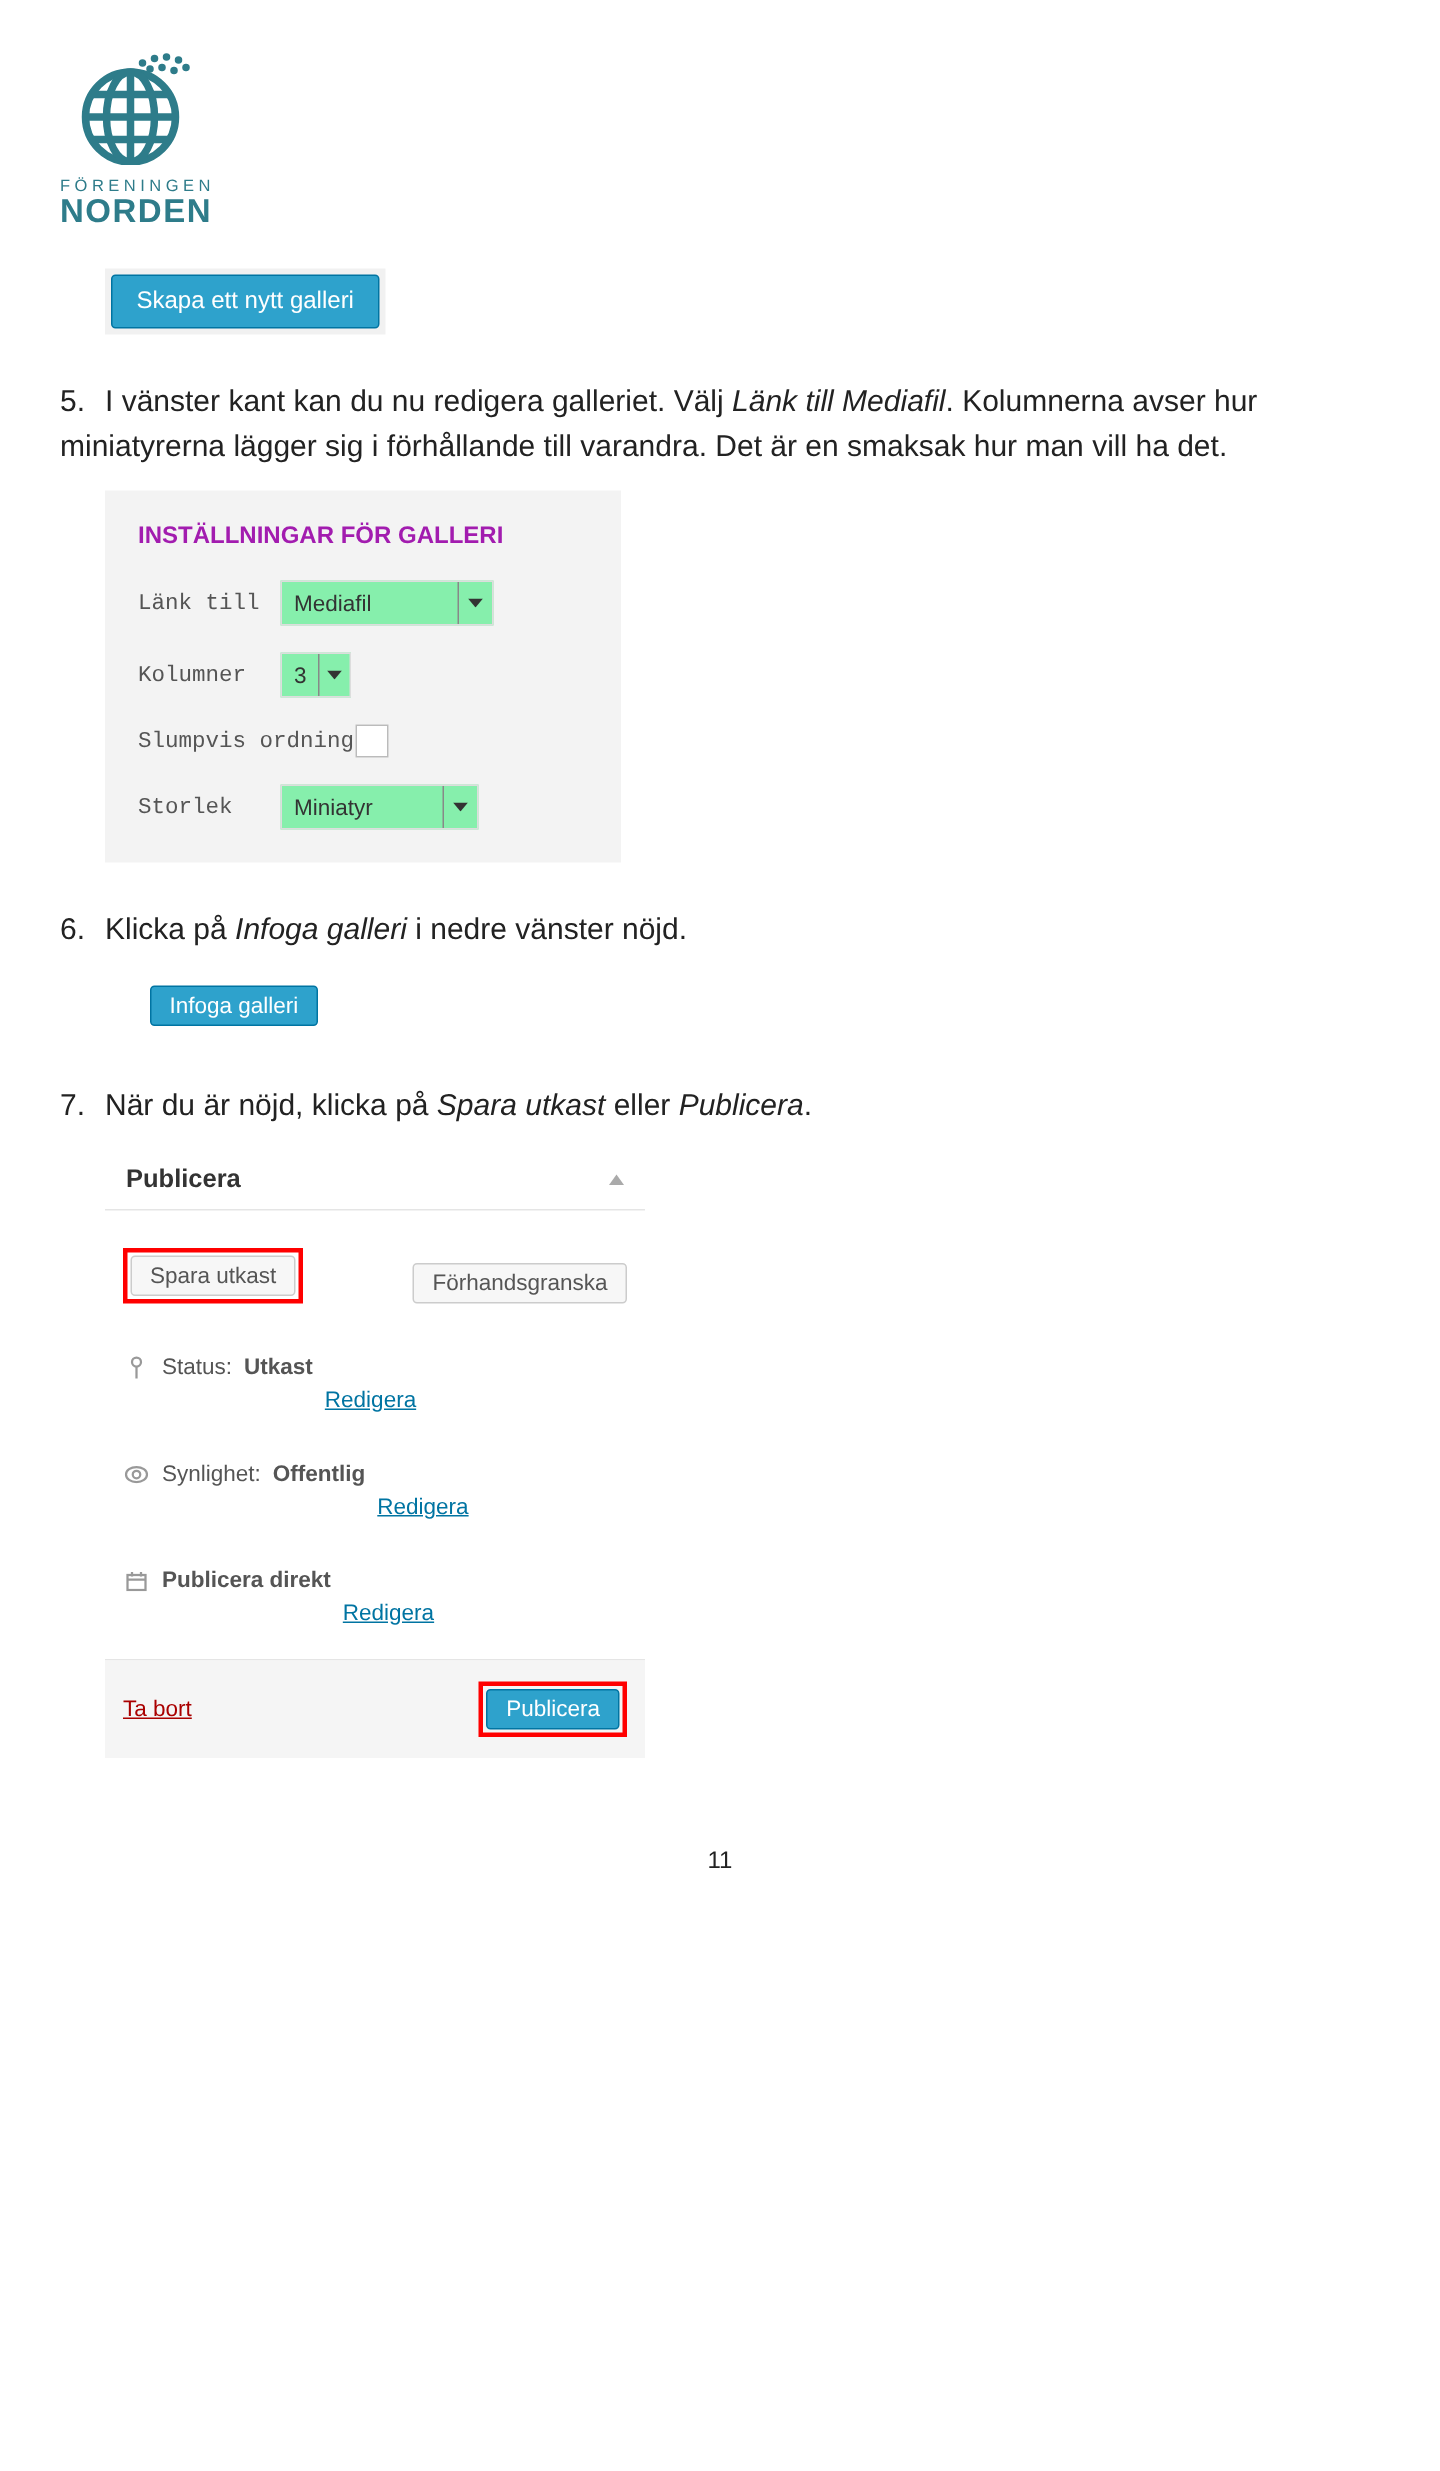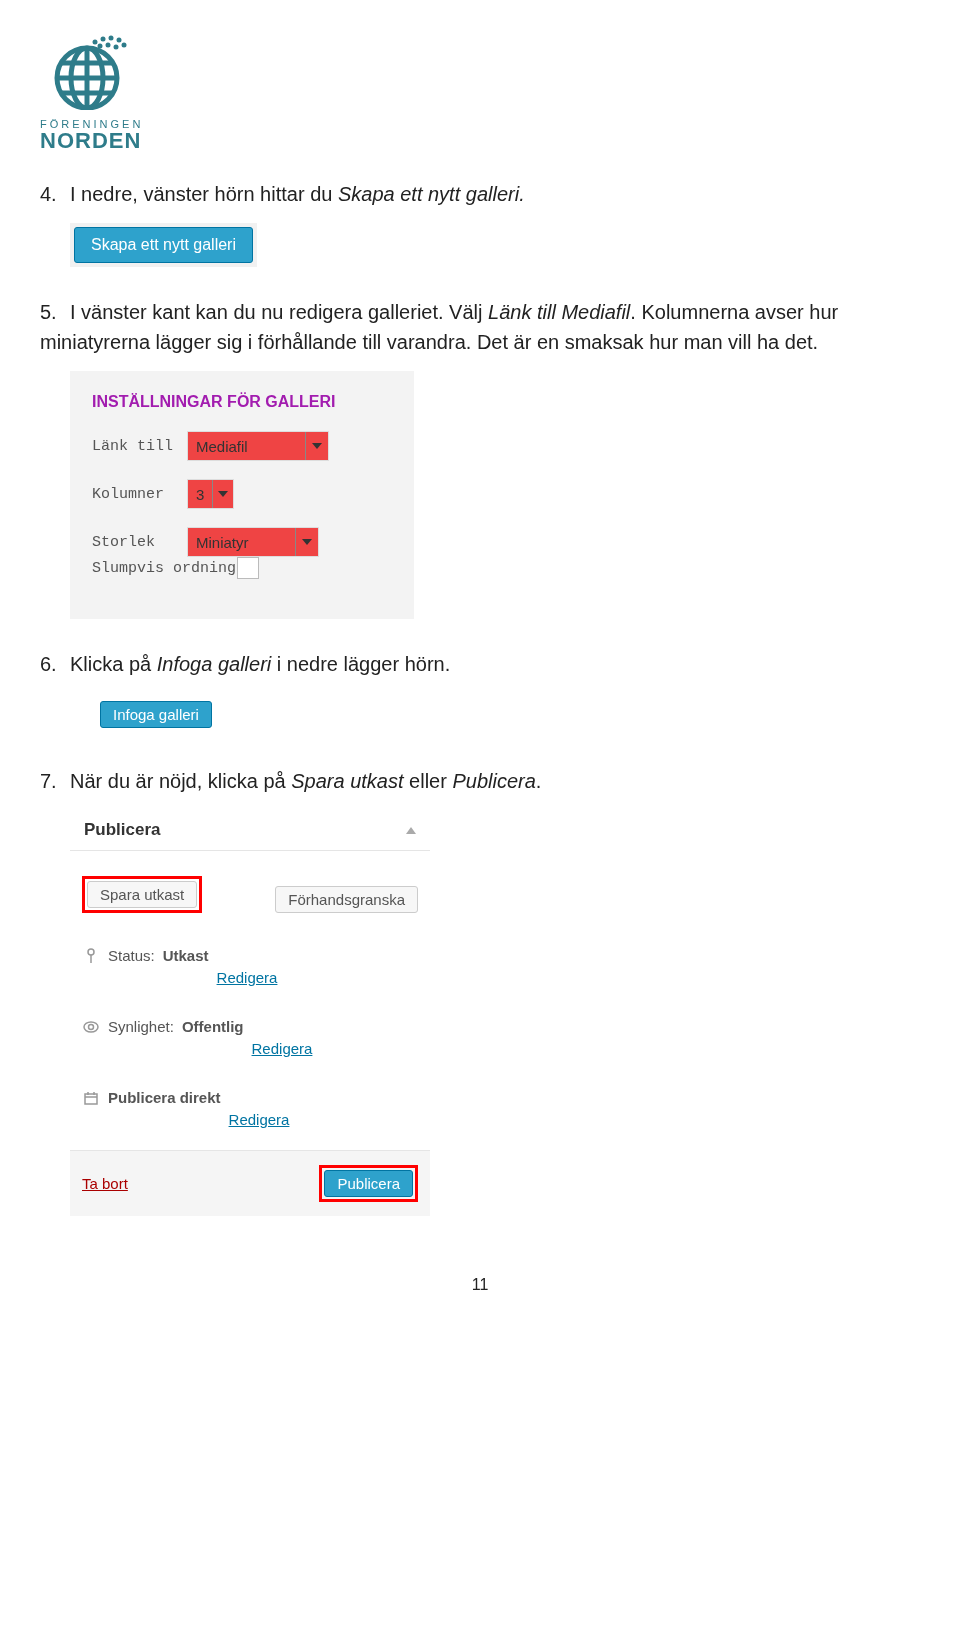--- a/index.html
+++ b/index.html
@@ -228,9 +228,6 @@
   </div>
 
   
-  <p class="instr">
-    <span class="num">4.</span><span>I nedre, vänster hörn hittar du </span><span class="em">Skapa ett nytt galleri.</span>
-  </p>
   <div class="shot">
     <span class="btn">Skapa ett nytt galleri</span>
   </div>

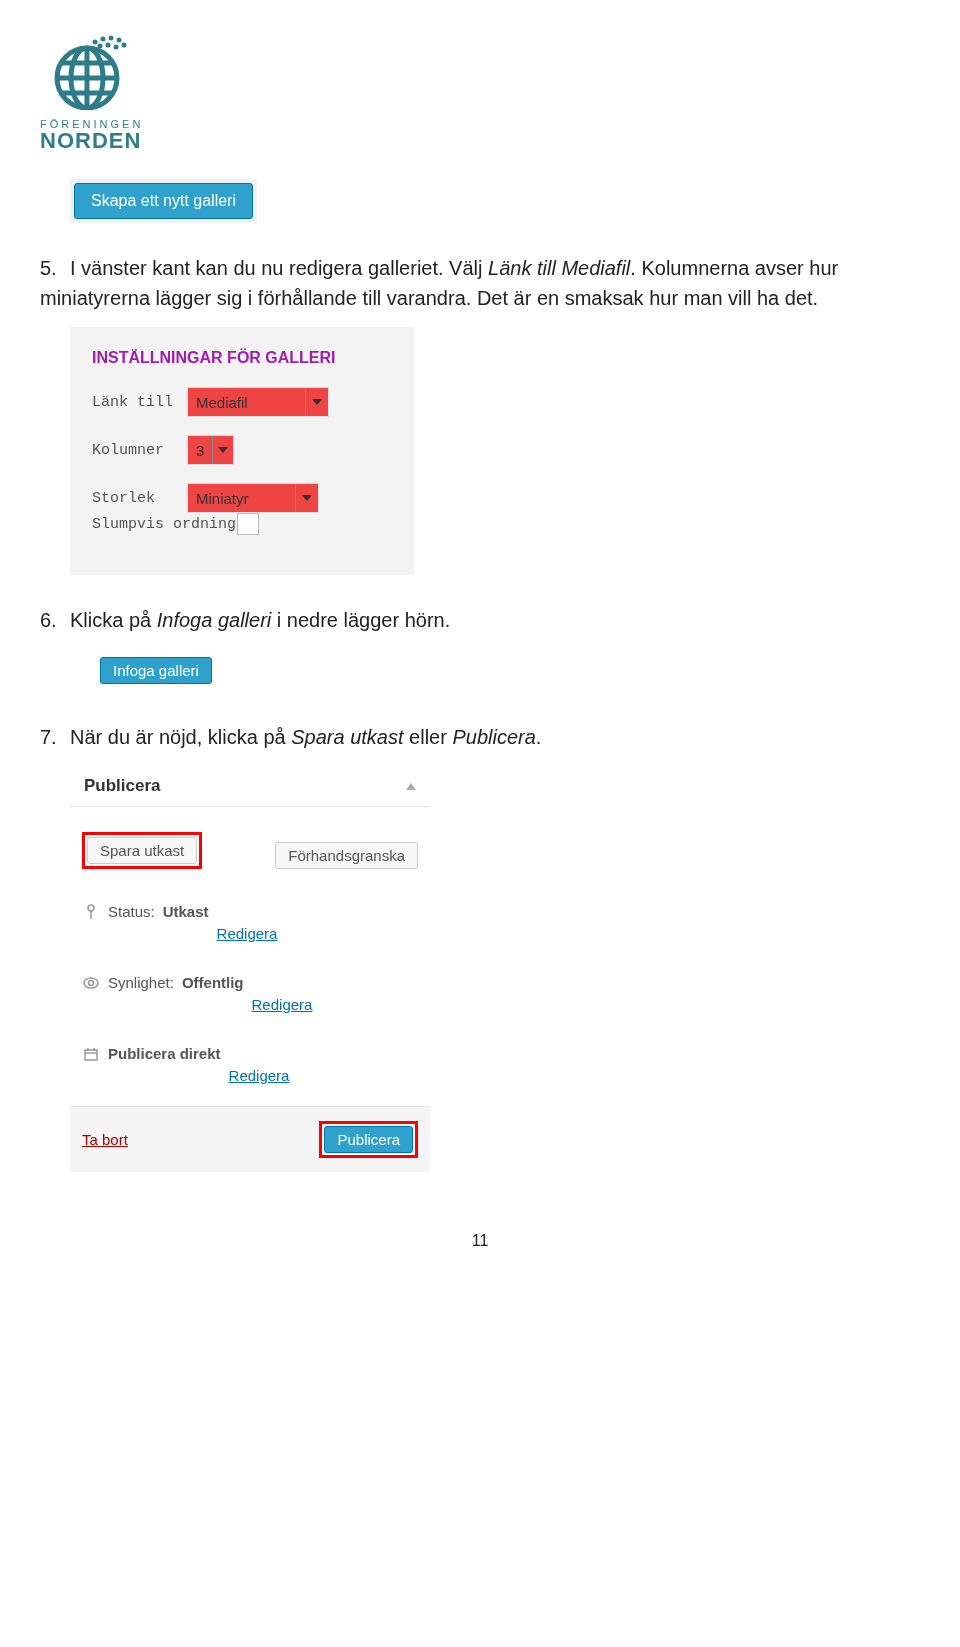--- a/index.html
+++ b/index.html
@@ -95,7 +95,7 @@
   .select {
     display: inline-flex;
     align-items: center;
-    background: #ef4444;
+    background: #86efac;
     border: 1px solid #ddd;
     height: 28px;
   }

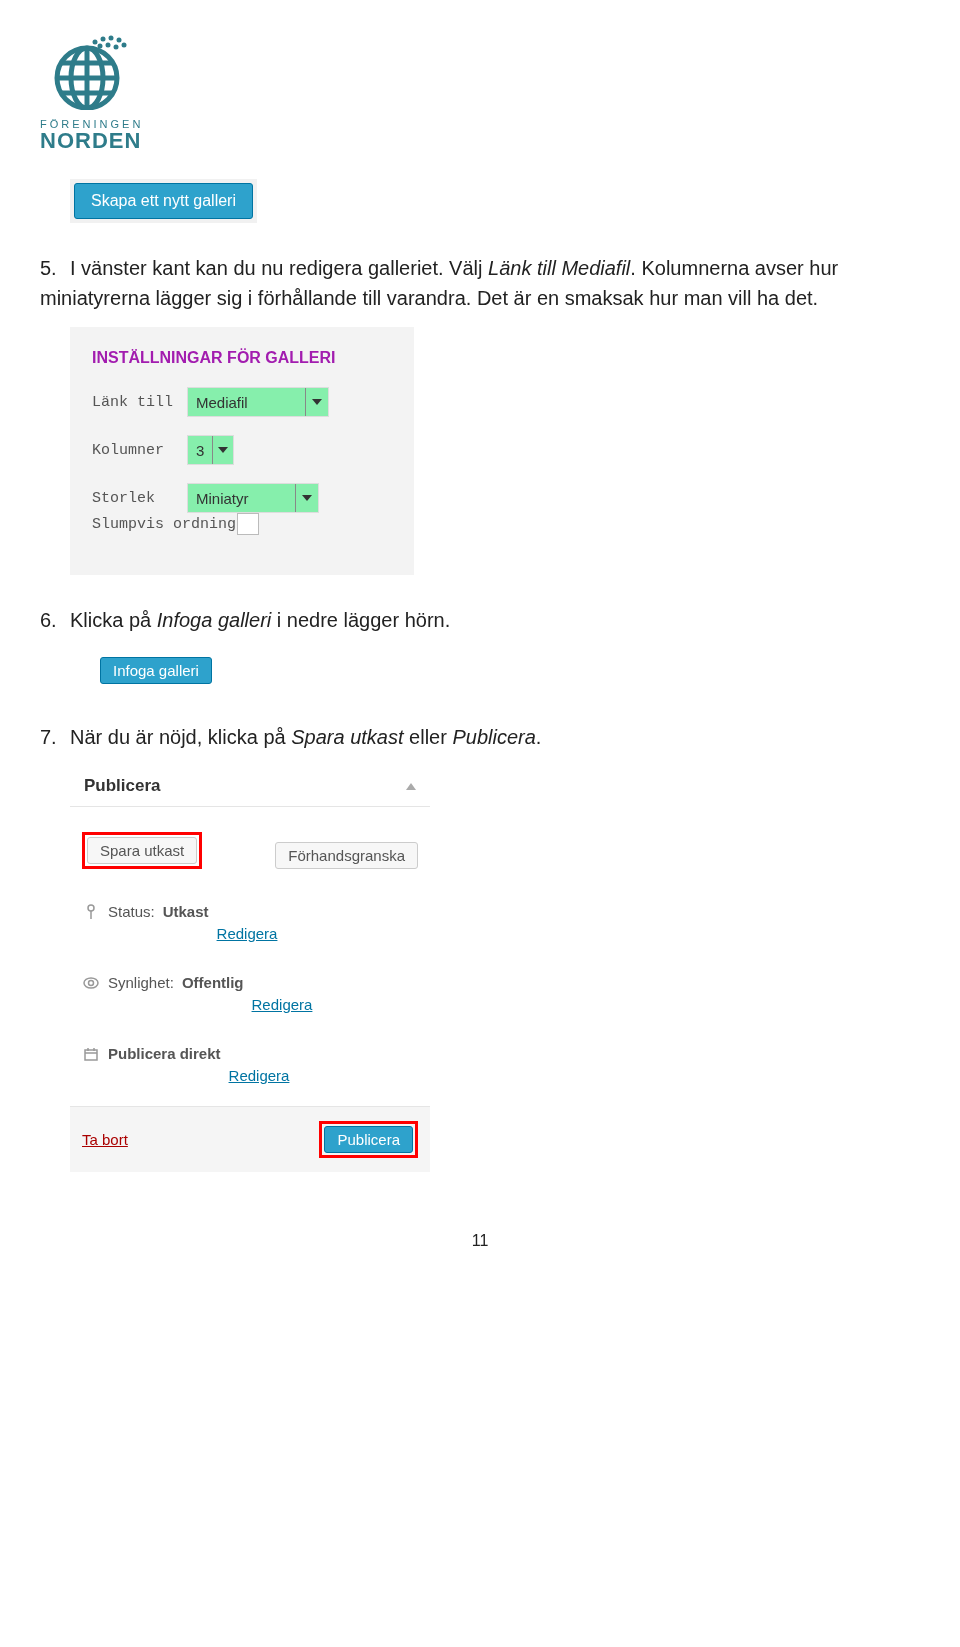--- a/index.html
+++ b/index.html
@@ -265,6 +265,11 @@
       </div>
     </div>
 
+    <div class="frow">
+      <div class="flabel" style="width:145px">Slumpvis ordning</div>
+      <div class="checkbox"></div>
+    </div>
+
     <div class="frow" style="margin-bottom:0">
       <div class="flabel">Storlek</div>
       <div class="select" style="width:130px">
@@ -276,11 +281,6 @@
         </span>
       </div>
     </div>
-
-    <div class="frow">
-      <div class="flabel" style="width:145px">Slumpvis ordning</div>
-      <div class="checkbox"></div>
-    </div>
   </div>
 
   

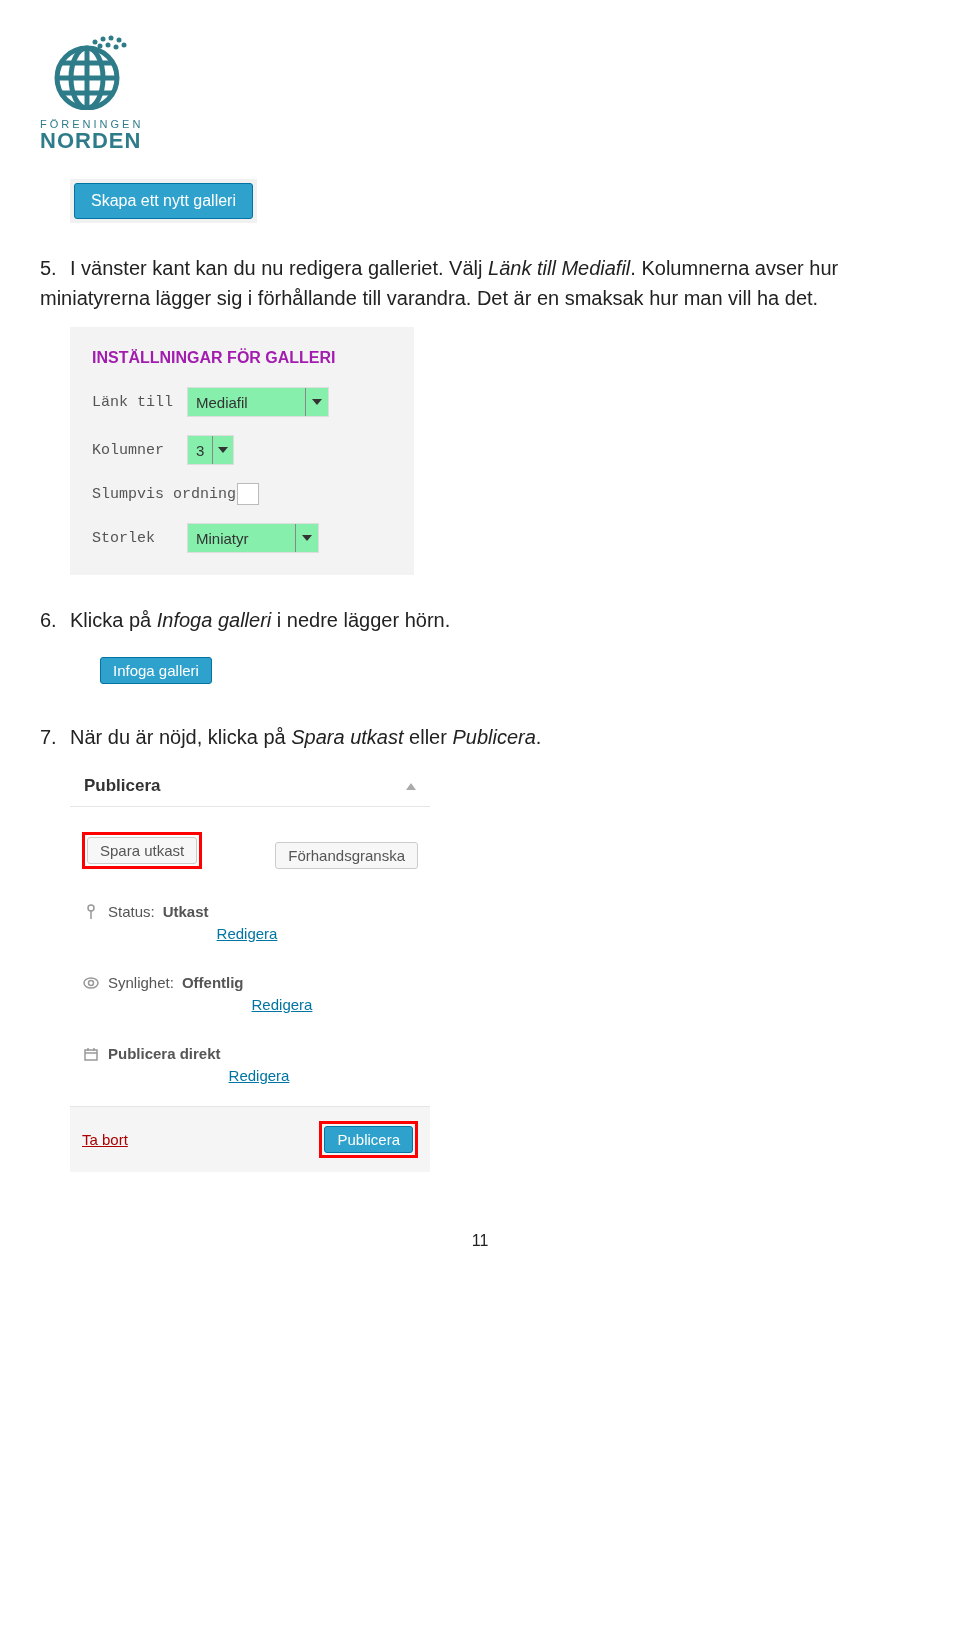--- a/index.html
+++ b/index.html
@@ -285,7 +285,7 @@
 
   
   <p class="instr">
-    <span class="num">6.</span><span>Klicka på </span><span class="em">Infoga galleri</span><span> i nedre lägger hörn.</span>
+    <span class="num">6.</span><span>Klicka på </span><span class="em">Infoga galleri</span><span> i nedre vänster nöjd.</span>
   </p>
   <div class="shot white" style="padding:8px 8px 8px 0;margin-left:60px">
     <span class="btn small">Infoga galleri</span>

